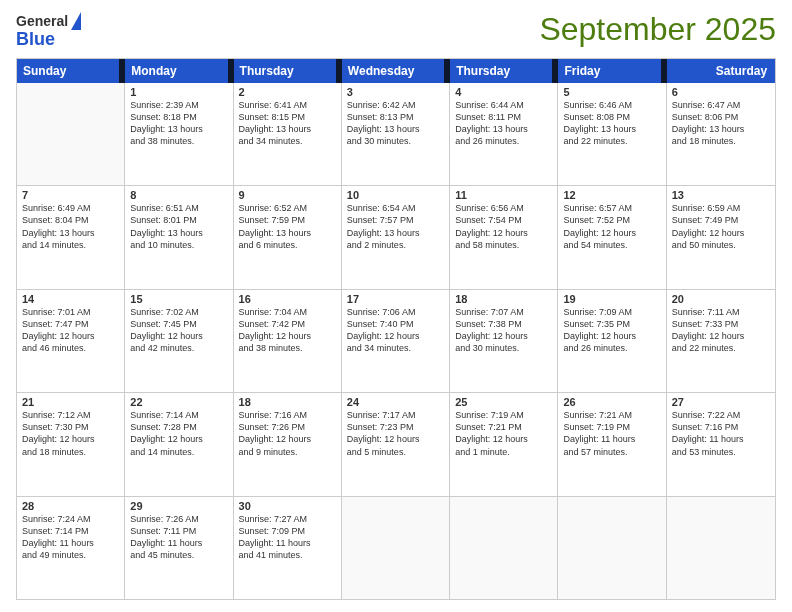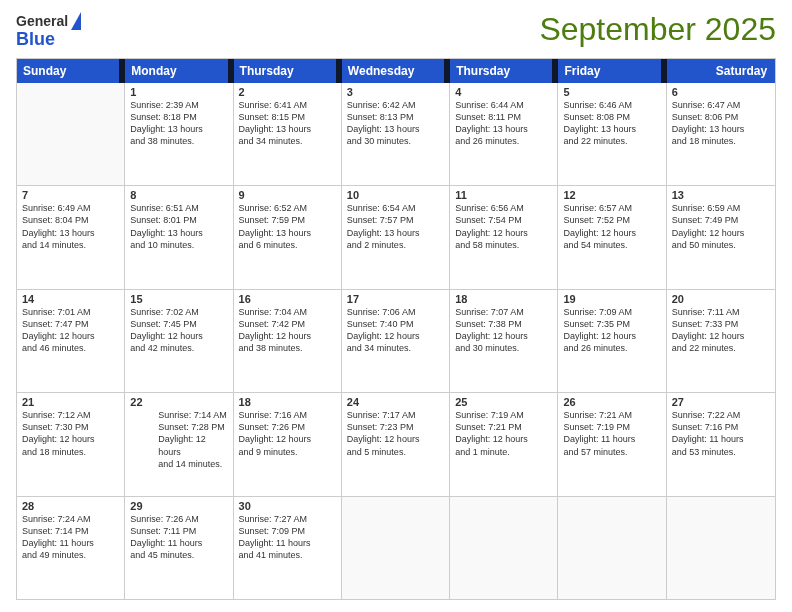--- a/index.html
+++ b/index.html
@@ -292,7 +292,7 @@
           </div>
           <div class="cal-cell">
             <span class="day-num">22</span>
-            <div class="info" style="white-space: pre-line; margin-left: 28px;">Sunrise: 7:14 AM
+            <div class="info" style="white-space: pre-line;">Sunrise: 7:14 AM
 Sunset: 7:28 PM
 Daylight: 12 hours
 and 14 minutes.</div>

